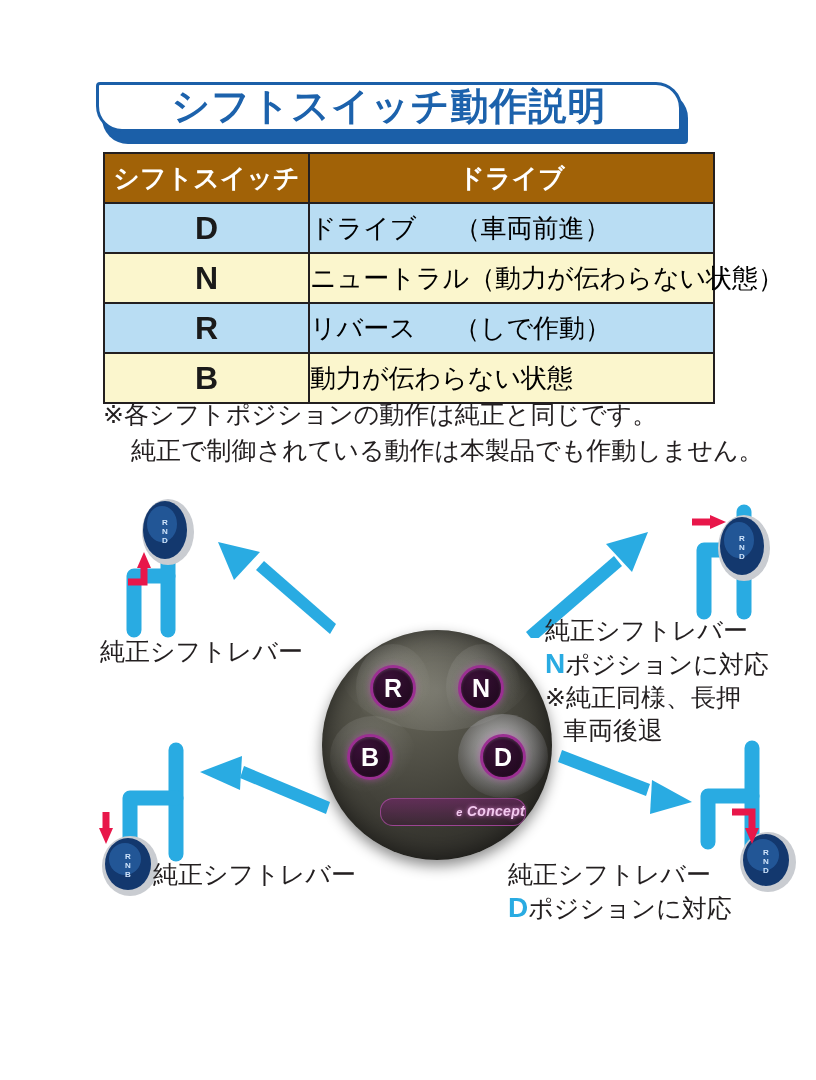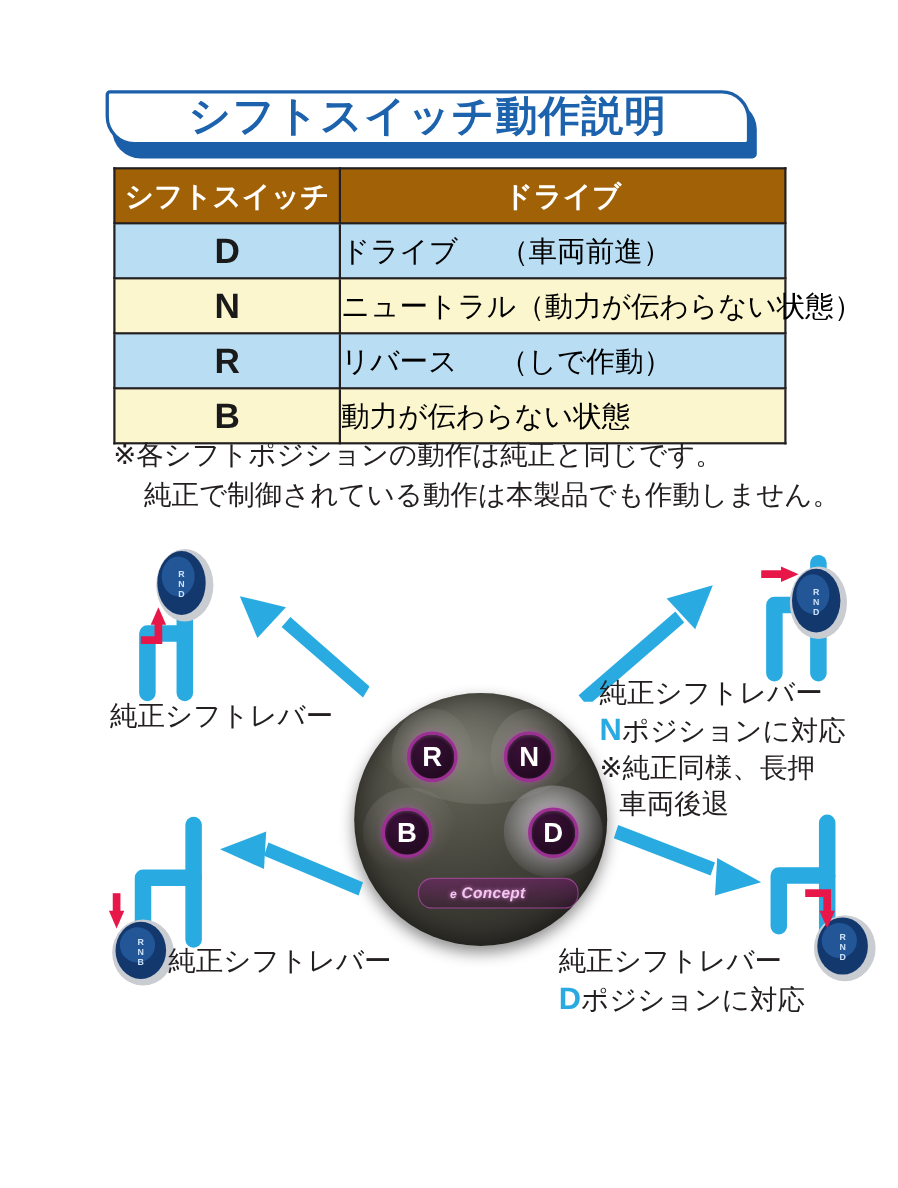--- a/index.html
+++ b/index.html
@@ -200,7 +200,7 @@
     font-weight: bold;
     font-style: italic;
     line-height: 24px;
-    text-align: left;
+    text-align: right;
     letter-spacing: 0.3px;
     white-space: nowrap;
     text-shadow: 0 0 4px rgba(240,140,230,0.8);

